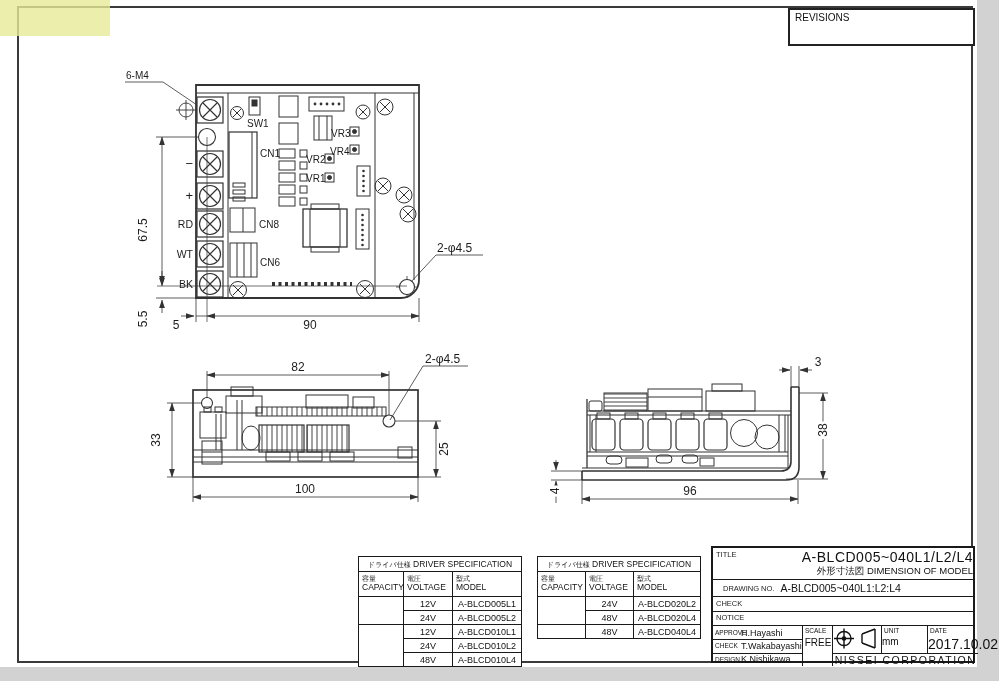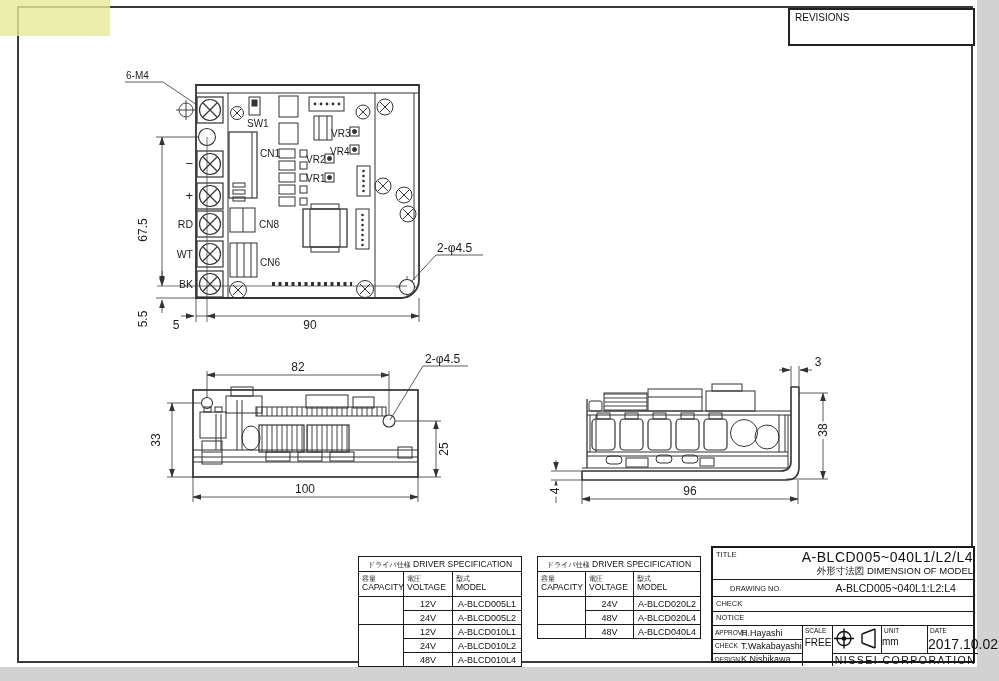--- a/index.html
+++ b/index.html
@@ -38,7 +38,7 @@
   .r-title .l2{font-size:9.5px;}
   .r-drawing{left:0;top:31px;width:100%;height:17px;border-top:1px solid #1a1a1a;}
   .r-drawing .val{font-size:10.5px;margin-left:6px;}
-  .r-drawing .inner{display:flex;align-items:center;height:100%;padding-left:17px;gap:48px;}
+  .r-drawing .inner{display:flex;align-items:center;height:100%;padding-left:10px;}
   .r-user{left:0;top:48px;width:100%;height:15px;border-top:1px solid #1a1a1a;padding:2px 0 0 3px;}
   .r-notice{left:0;top:63px;width:100%;height:14px;border-top:1px solid #1a1a1a;padding:1px 0 0 3px;}
   .r-bottom{left:0;top:77px;width:100%;height:40px;border-top:1px solid #1a1a1a;}

